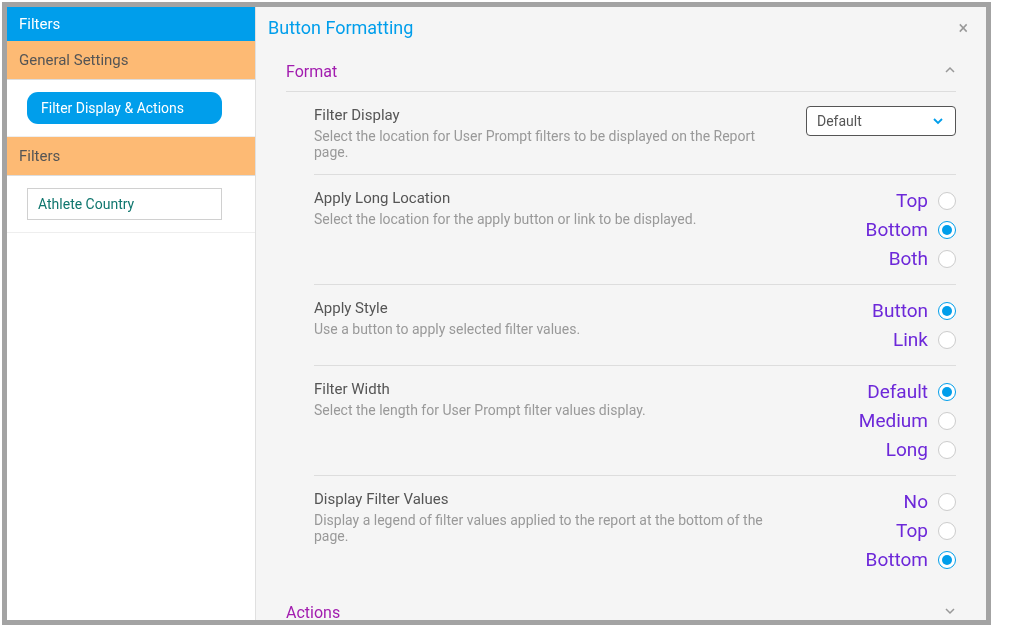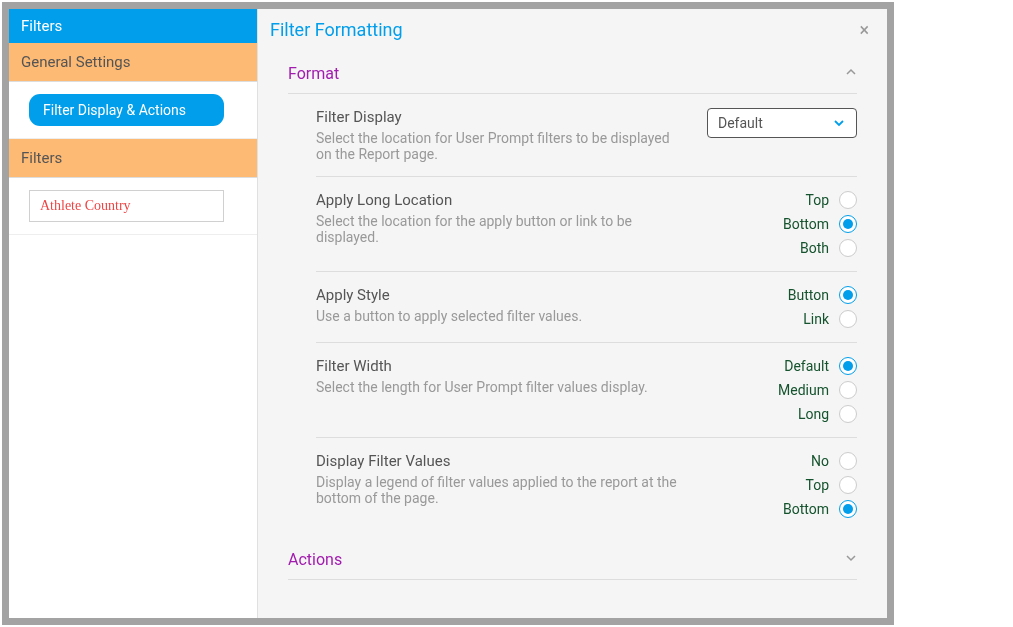--- a/index.html
+++ b/index.html
@@ -18,9 +18,9 @@
     }
     .app {
       display: flex;
-      width: 892px;
+      width: 989px;
       height: 623px;
-      border: 7px solid #a3a3a3;
+      border: 5px solid #a3a3a3;
       position: relative;
       margin: 2px 0 16px 2px;
     }

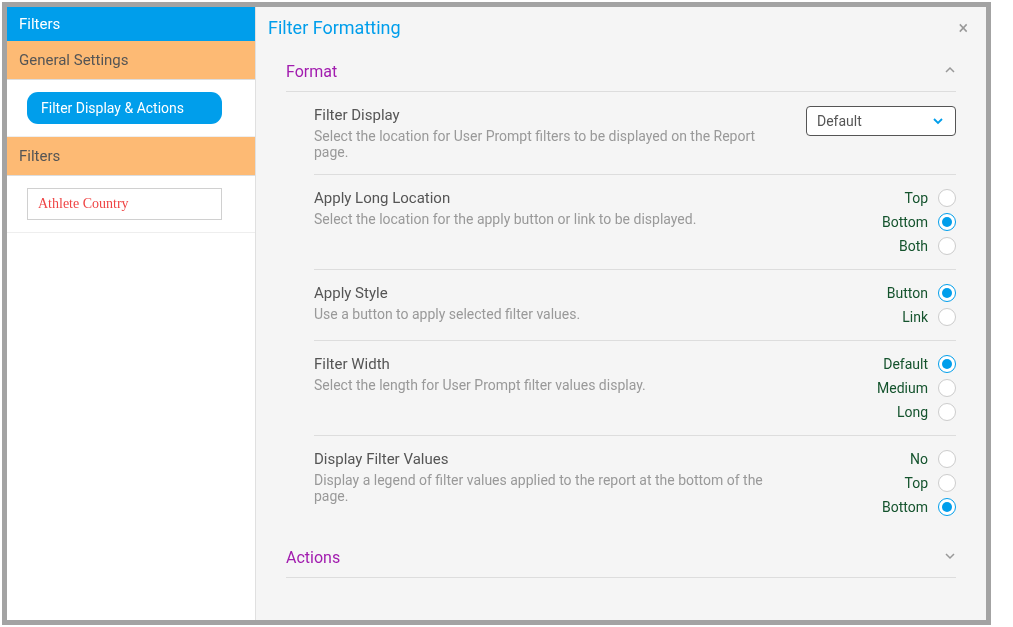--- a/index.html
+++ b/index.html
@@ -218,7 +218,7 @@
 
   <div class="main">
     <div class="main-header">
-      <div class="main-title">Filter Formatting</div>
+      <div class="main-title">Button Formatting</div>
       <div class="close-icon">×</div>
     </div>
 

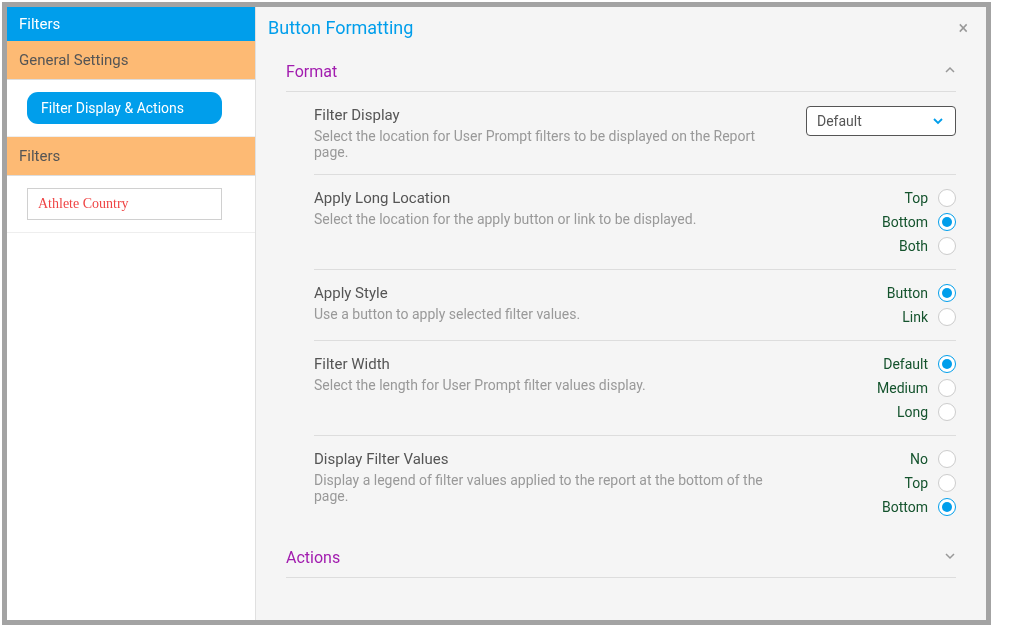--- a/index.html
+++ b/index.html
@@ -62,13 +62,12 @@
     }
     .filter-box {
       border: 1px solid #d0d0d0;
-      color: #ef4444;
+      color: #0f766e;
       padding: 7px 10px;
       font-size: 14px;
       display: inline-block;
       width: 195px;
       background: #fff;
-      font-family: Liberation Serif, serif;
     }
     
     .main {

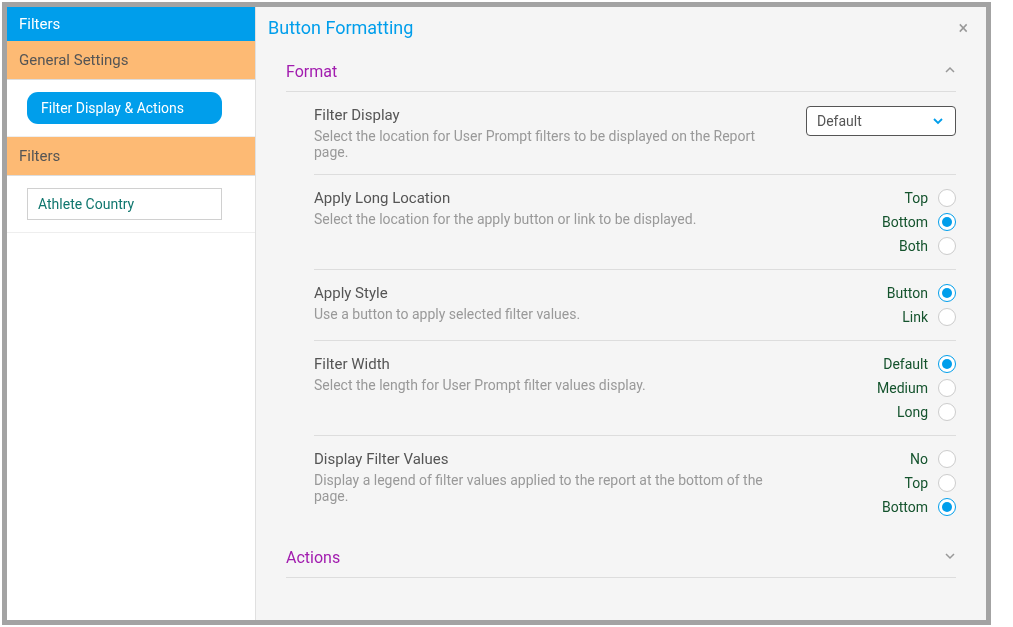--- a/index.html
+++ b/index.html
@@ -170,8 +170,8 @@
       cursor: pointer;
     }
     .radio-label {
-      color: #14532d;
-      font-size: 14px;
+      color: #6d28d9;
+      font-size: 19px;
     }
     .radio {
       width: 18px;

